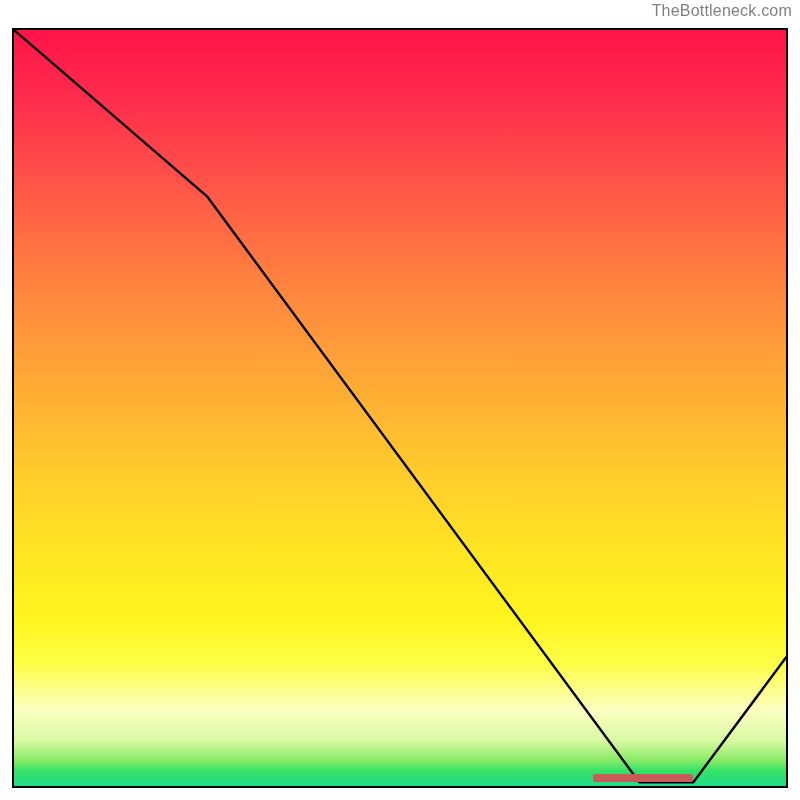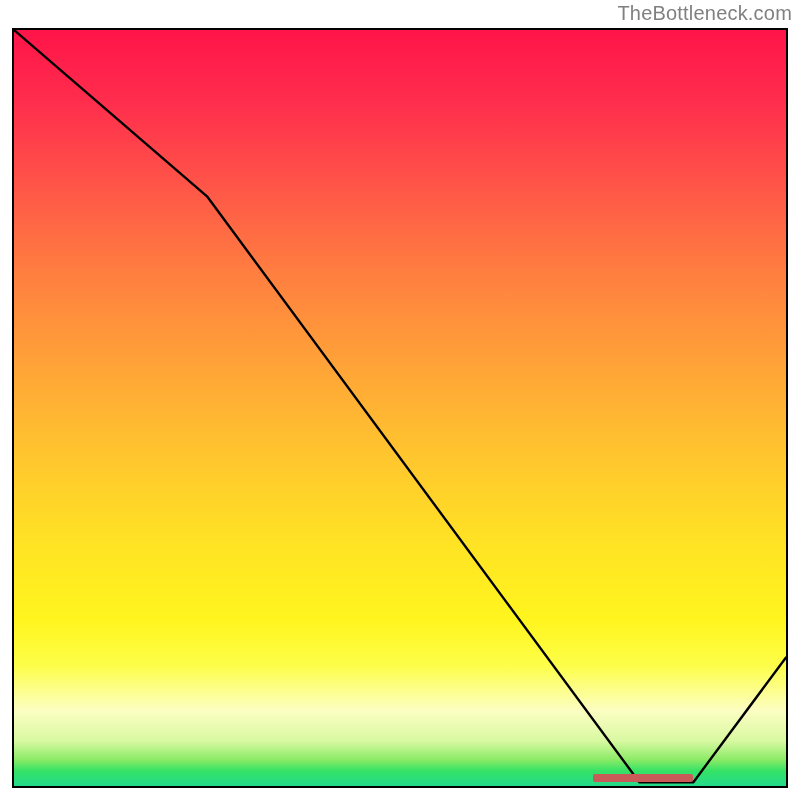--- a/index.html
+++ b/index.html
@@ -21,7 +21,7 @@
     top: 2px;
     right: 8px;
     color: #808080;
-    font-size: 20px;
+    font-size: 16px;
     font-weight: 400;
     letter-spacing: 0.2px;
     z-index: 10;

